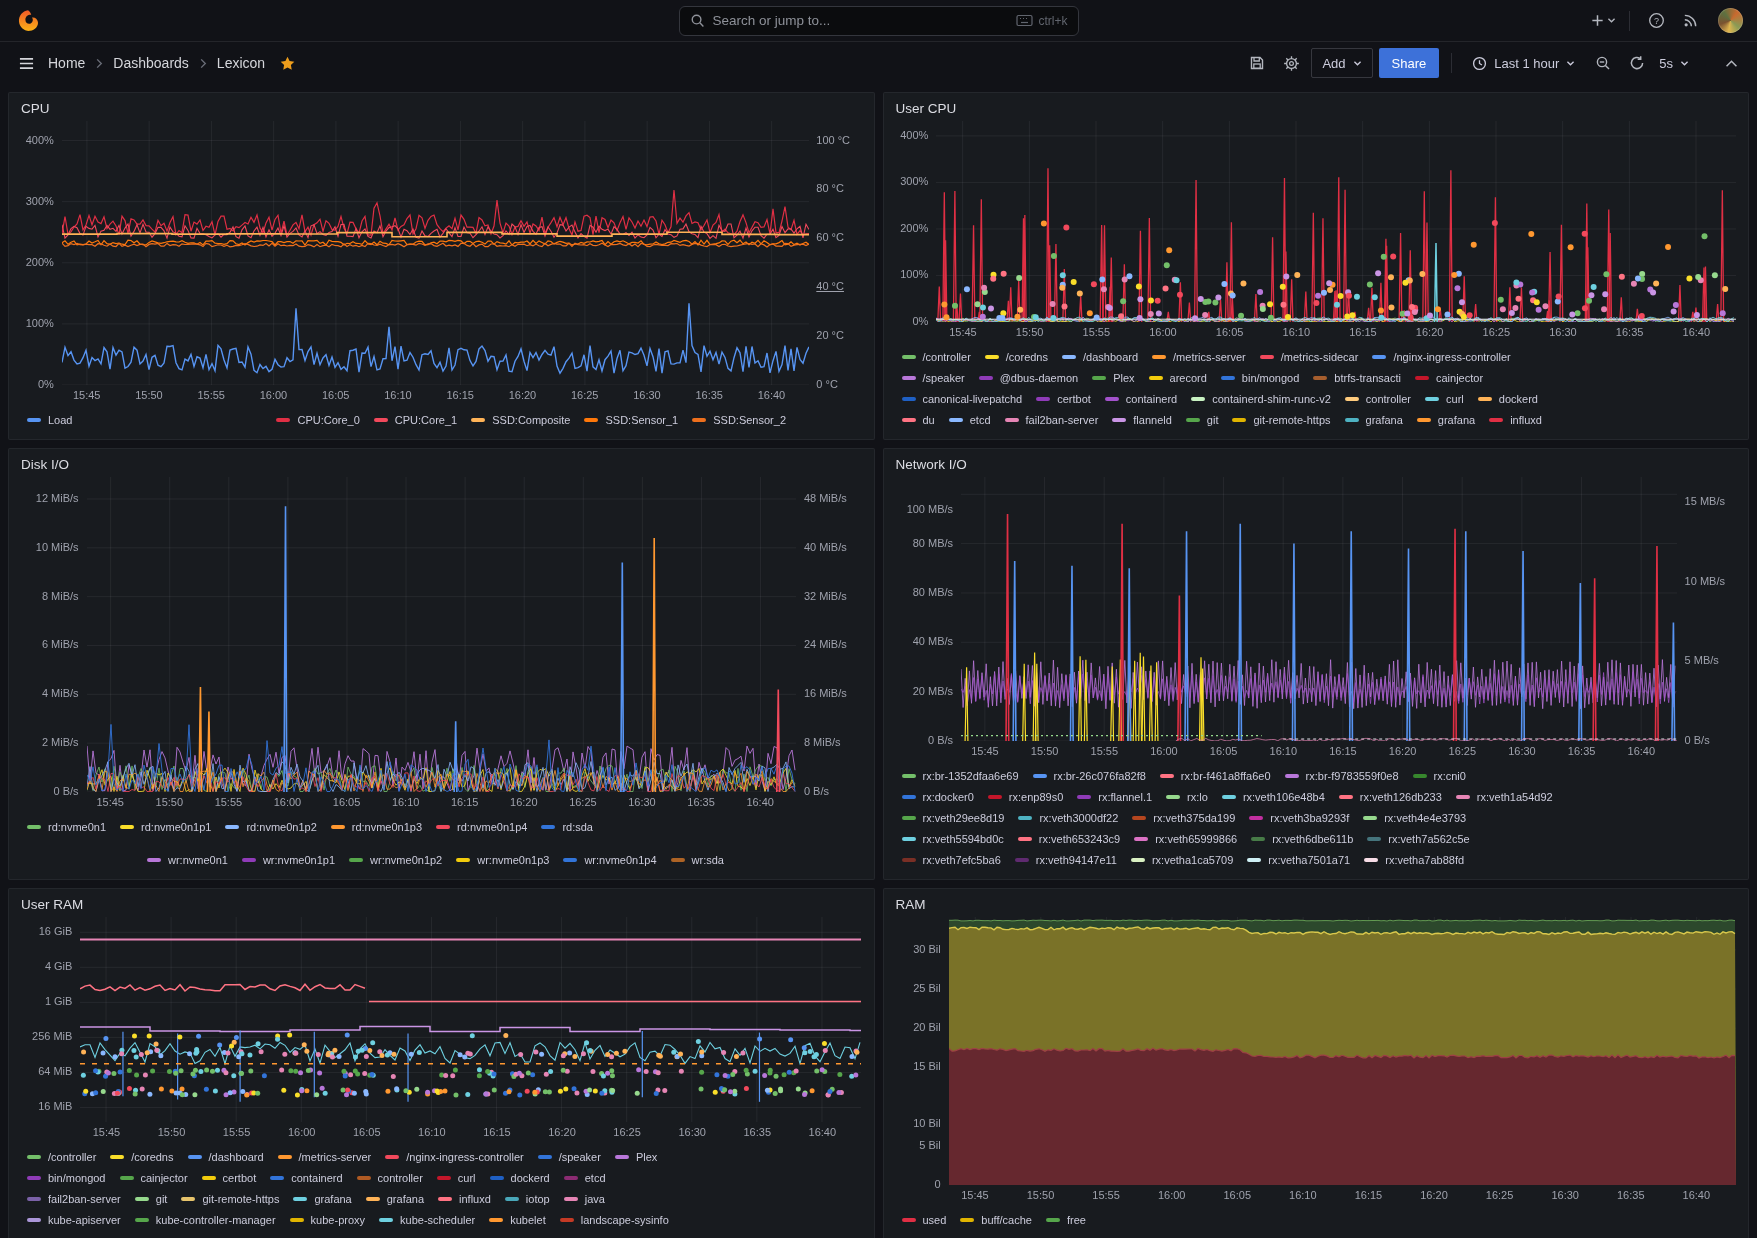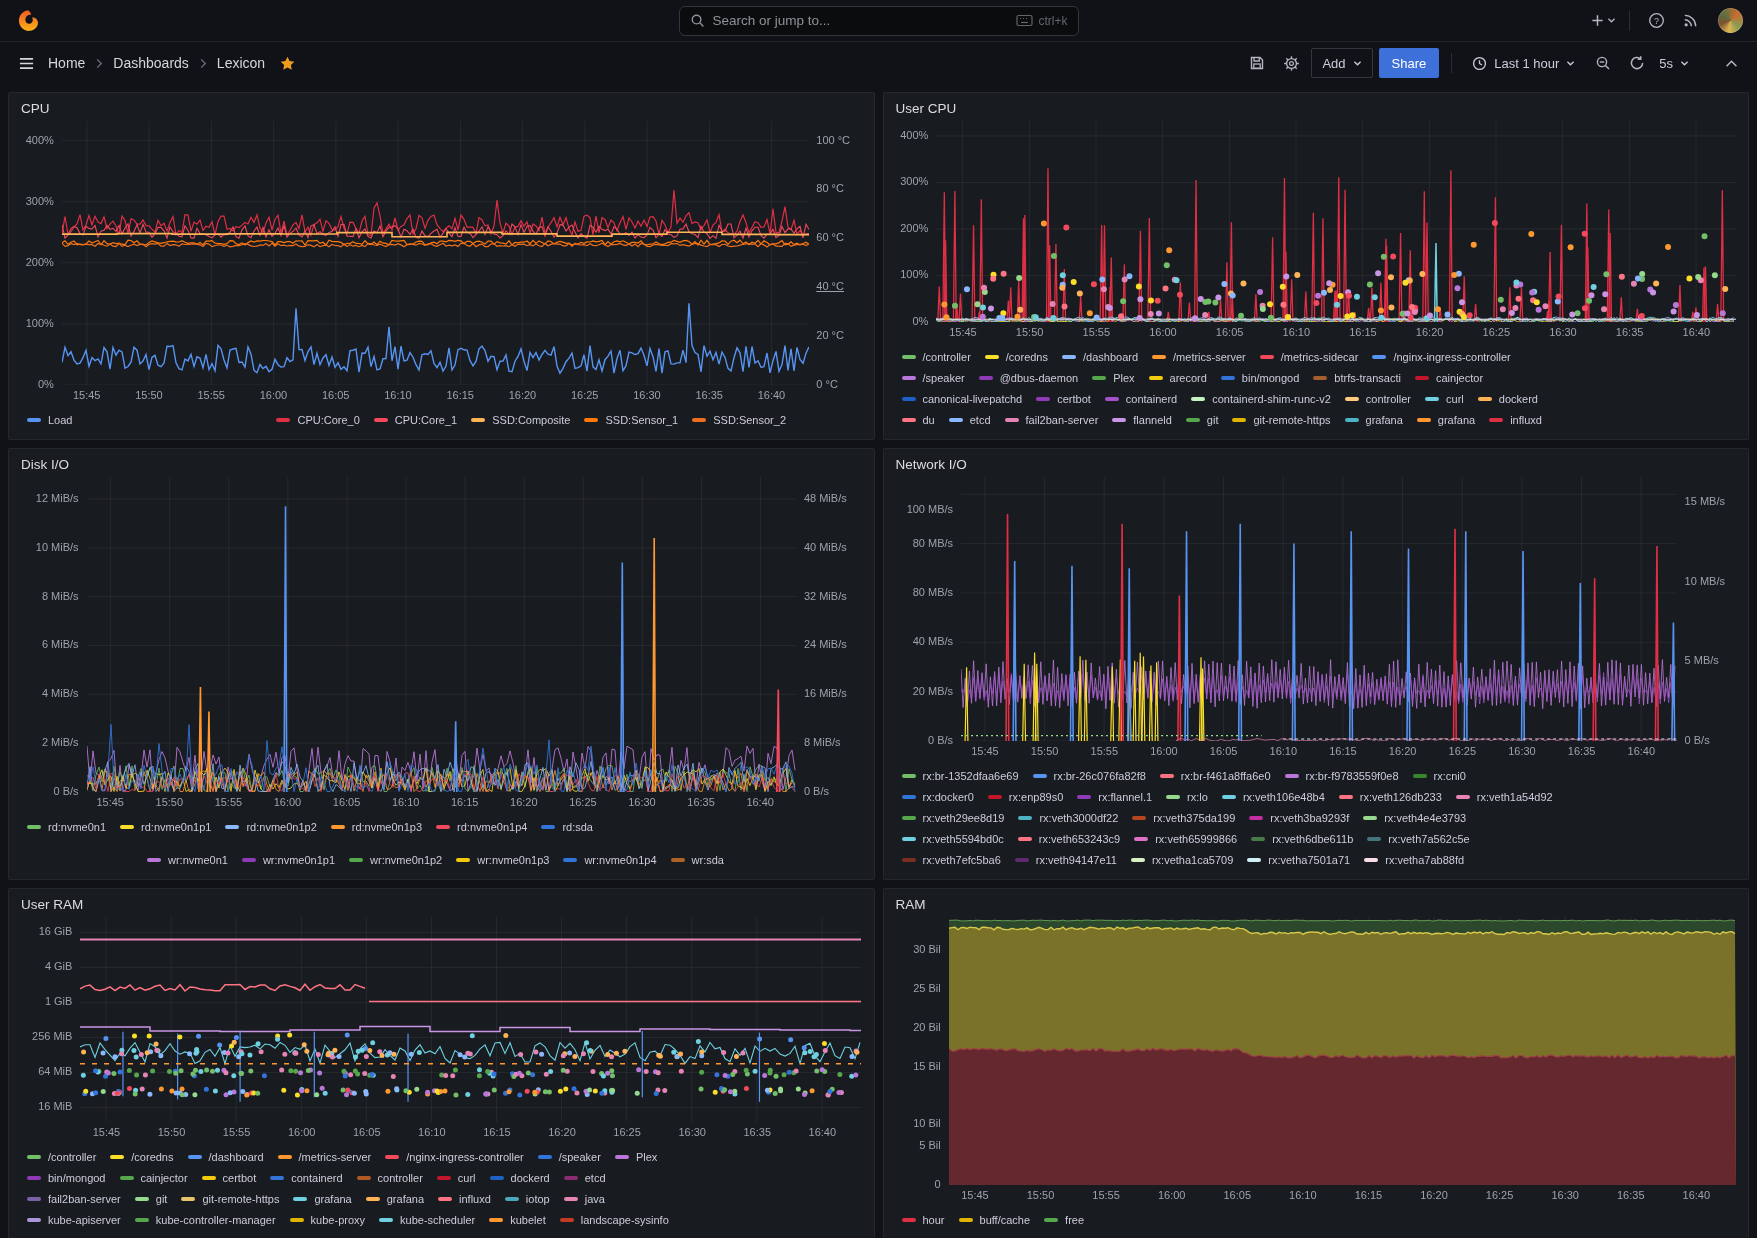--- a/index.html
+++ b/index.html
@@ -1673,7 +1673,7 @@
           <div class="legend-row">
             <div class="legend-item">
               <div class="chip" style="background: rgb(224, 47, 68);"></div>
-              <span>hour</span>
+              <span>used</span>
             </div>
             <div class="legend-item">
               <div class="chip" style="background: rgb(224, 180, 0);"></div>

